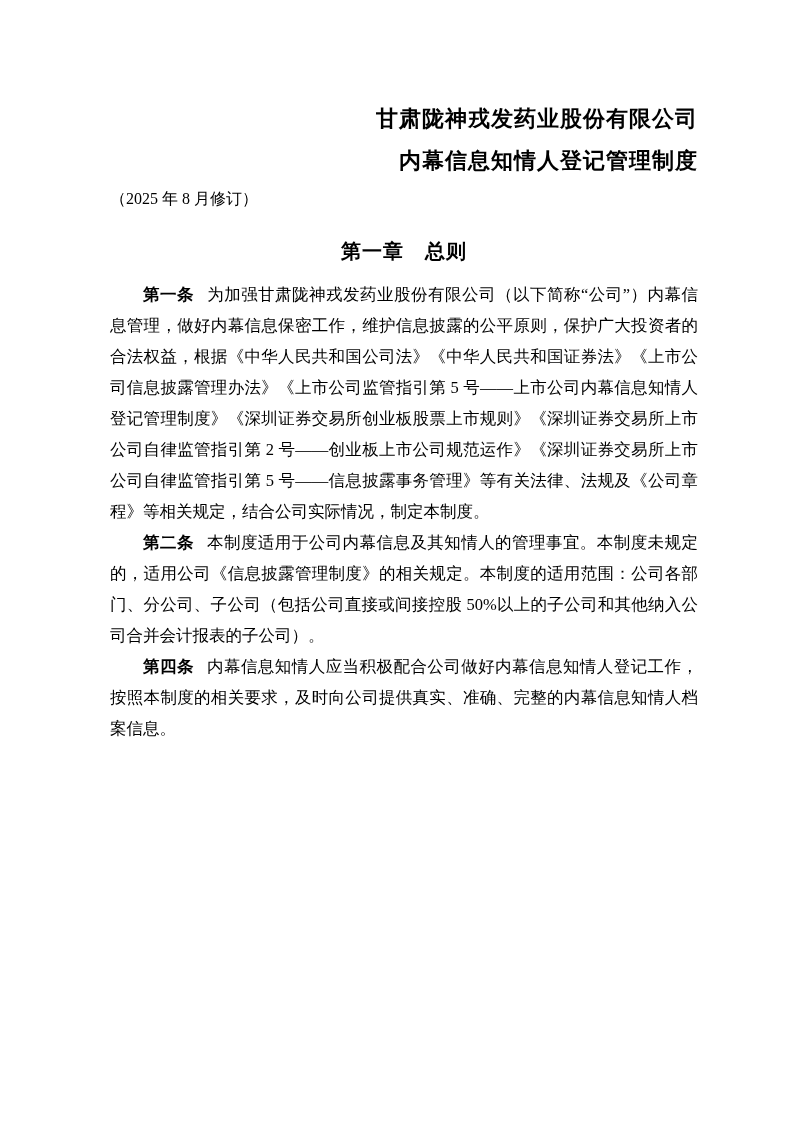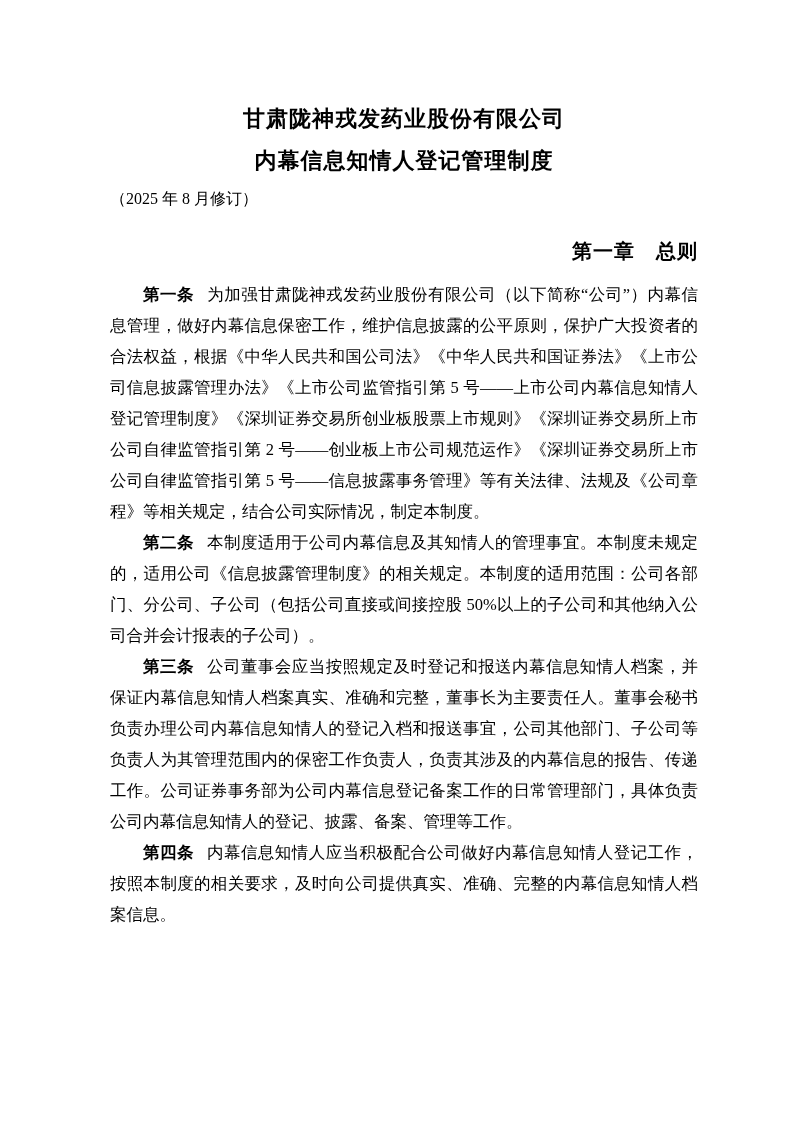--- a/index.html
+++ b/index.html
@@ -27,7 +27,7 @@
     font-weight: bold;
     font-size: 22px;
     line-height: 42px;
-    text-align: center;
+    text-align: right;
     letter-spacing: 1px;
   }
   .revision {

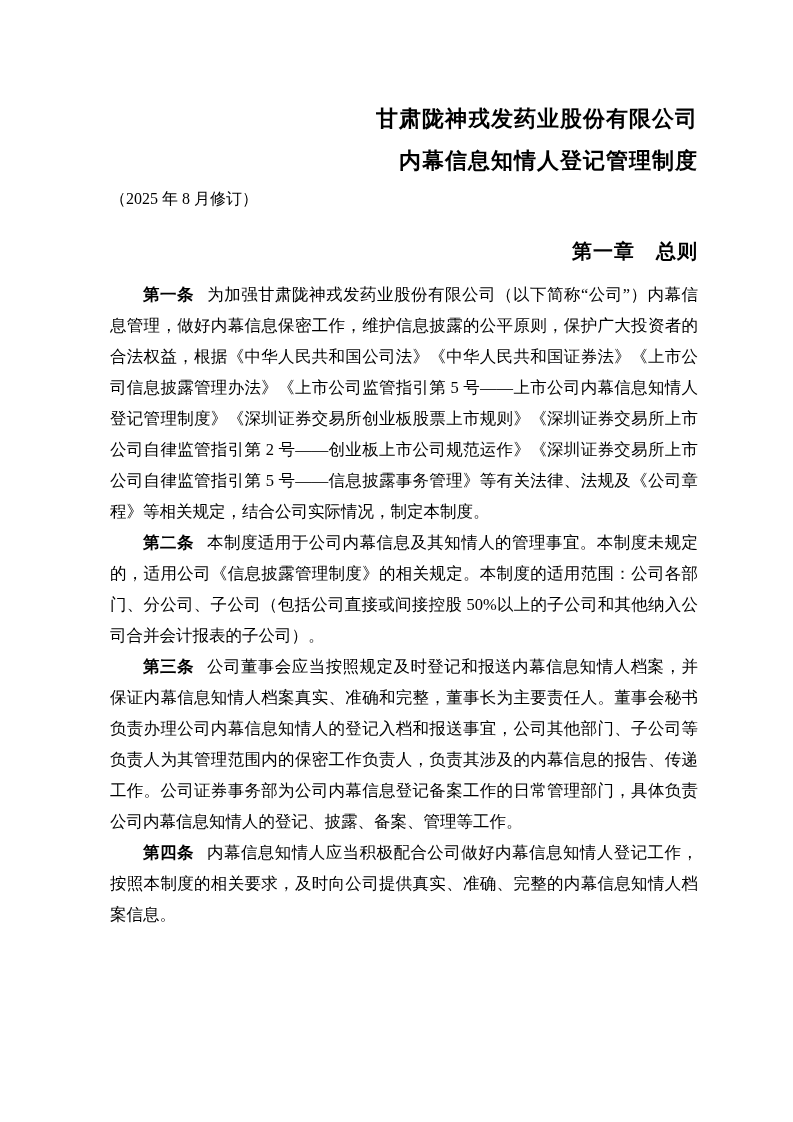--- a/index.html
+++ b/index.html
@@ -43,7 +43,7 @@
     font-weight: bold;
     font-size: 20px;
     line-height: 26px;
-    text-align: right;
+    text-align: center;
     letter-spacing: 1px;
   }
   .body-block {

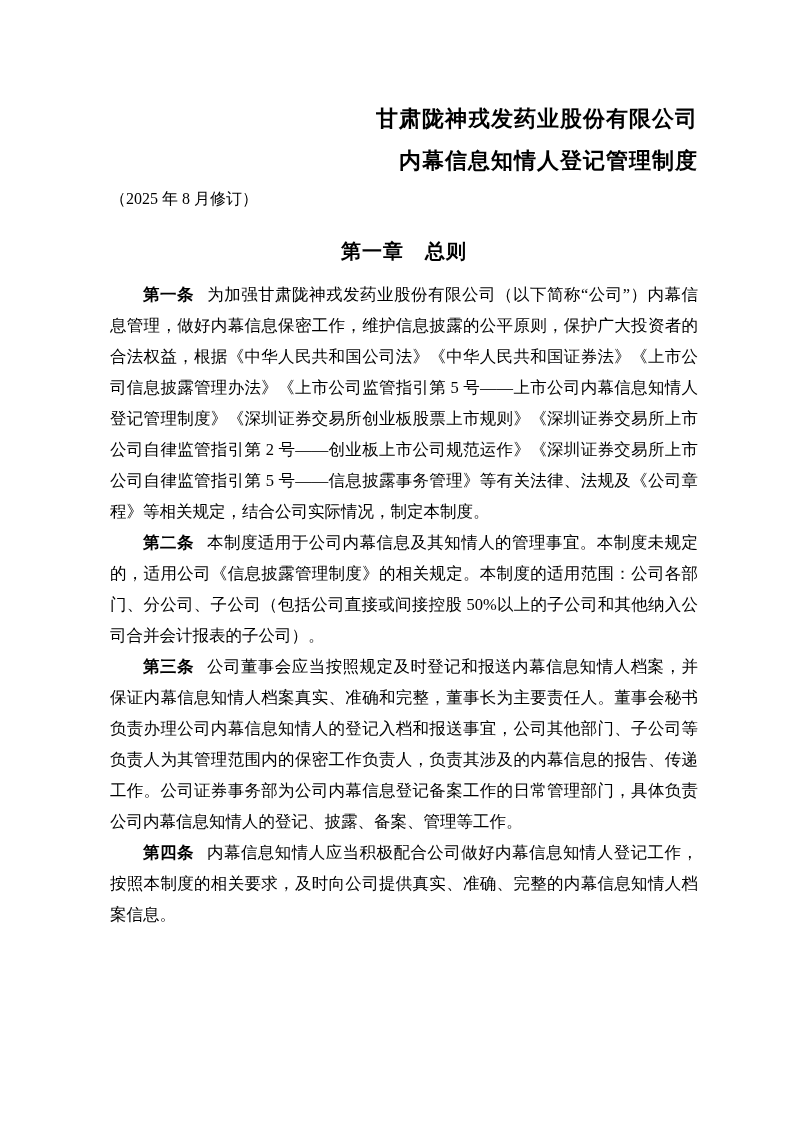--- a/index.html
+++ b/index.html
@@ -85,7 +85,6 @@
 
       <p class="para"><span class="prefix">第二条</span><span>本制度适用于公司内幕信息及其知情人的管理事宜。本制度未规定的，适用公司《信息披露管理制度》的相关规定。本制度的适用范围：公司各部门、分公司、子公司（包括公司直接或间接控股 50%以上的子公司和其他纳入公司合并会计报表的子公司）。</span></p>
 
-      <p class="para"><span class="prefix">第三条</span><span>公司董事会应当按照规定及时登记和报送内幕信息知情人档案，并保证内幕信息知情人档案真实、准确和完整，董事长为主要责任人。董事会秘书负责办理公司内幕信息知情人的登记入档和报送事宜，公司其他部门、子公司等负责人为其管理范围内的保密工作负责人，负责其涉及的内幕信息的报告、传递工作。公司证券事务部为公司内幕信息登记备案工作的日常管理部门，具体负责公司内幕信息知情人的登记、披露、备案、管理等工作。</span></p>
 
 
       <p class="para"><span class="prefix">第四条</span><span>内幕信息知情人应当积极配合公司做好内幕信息知情人登记工作，按照本制度的相关要求，及时向公司提供真实、准确、完整的内幕信息知情人档案信息。</span></p>

